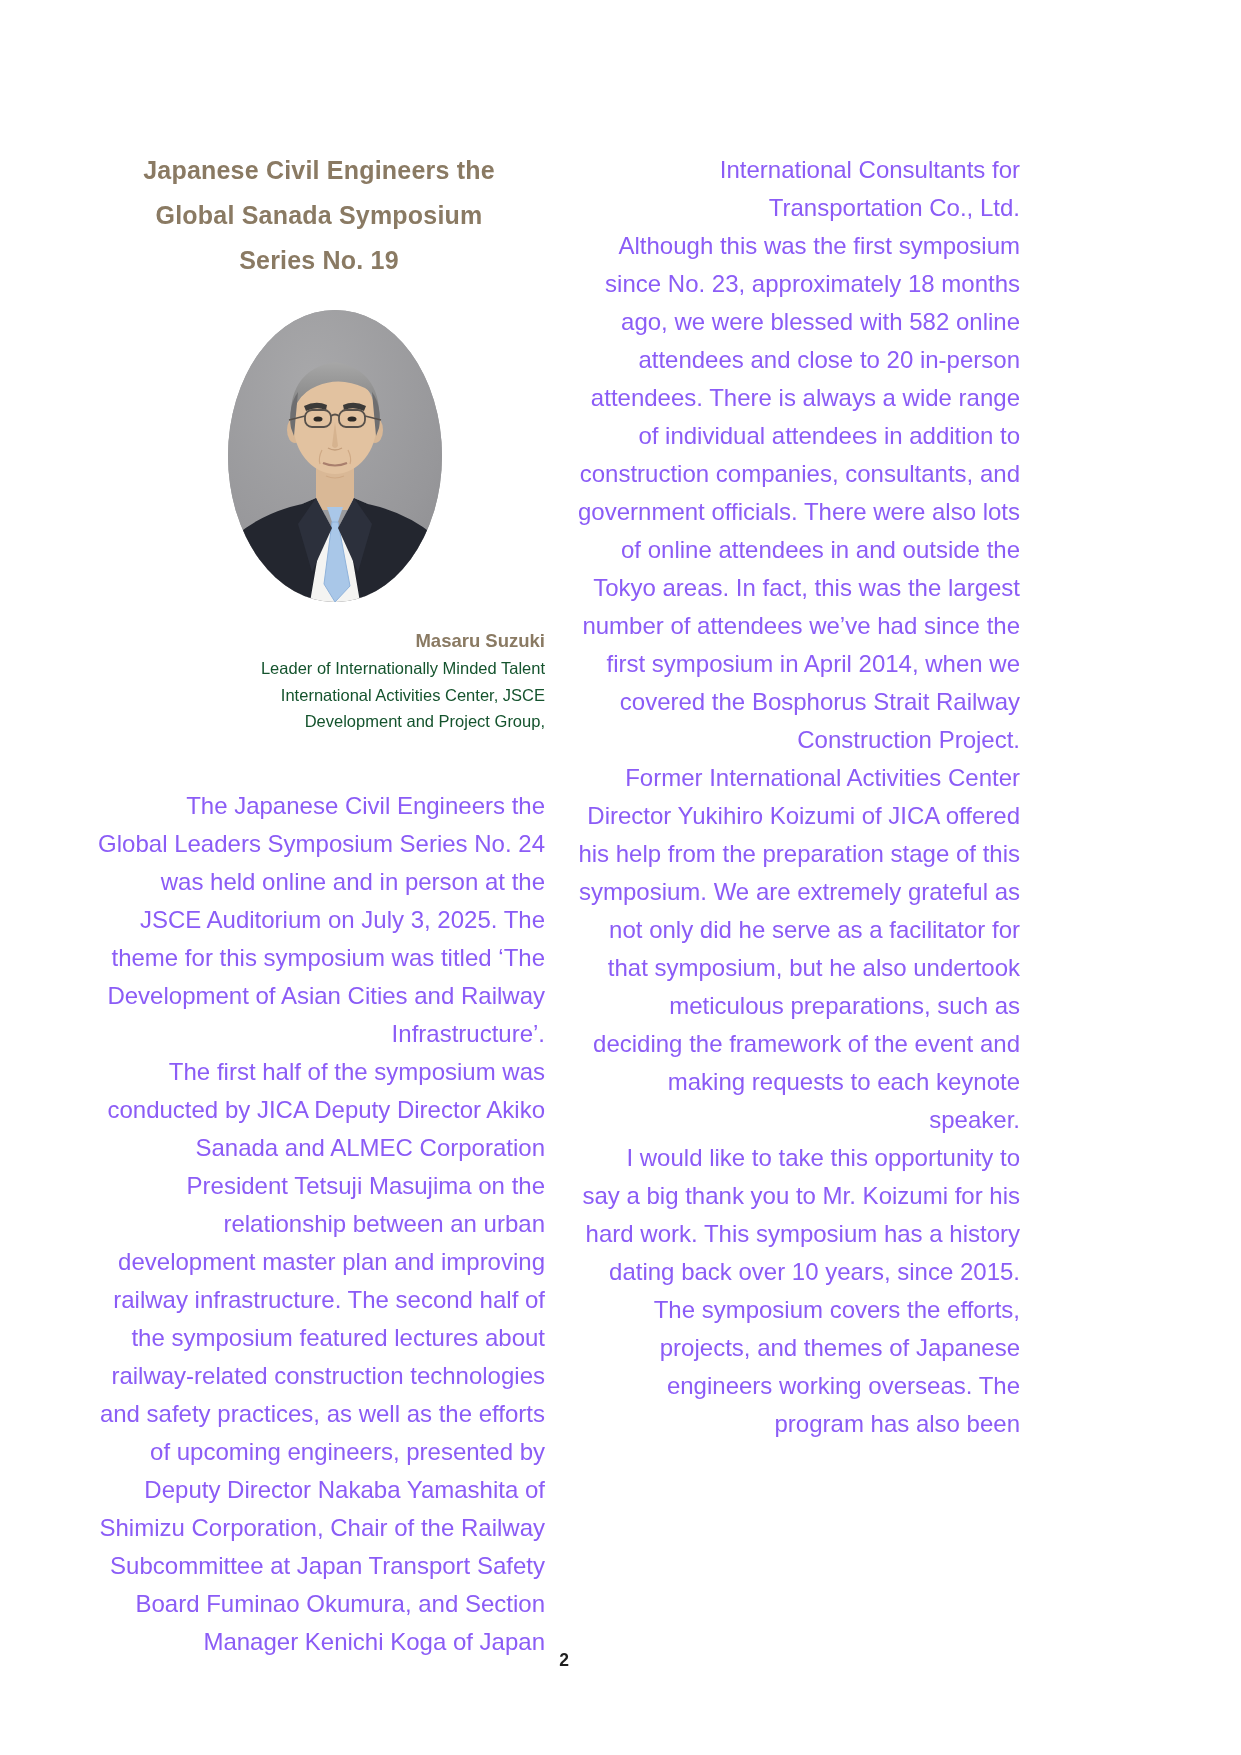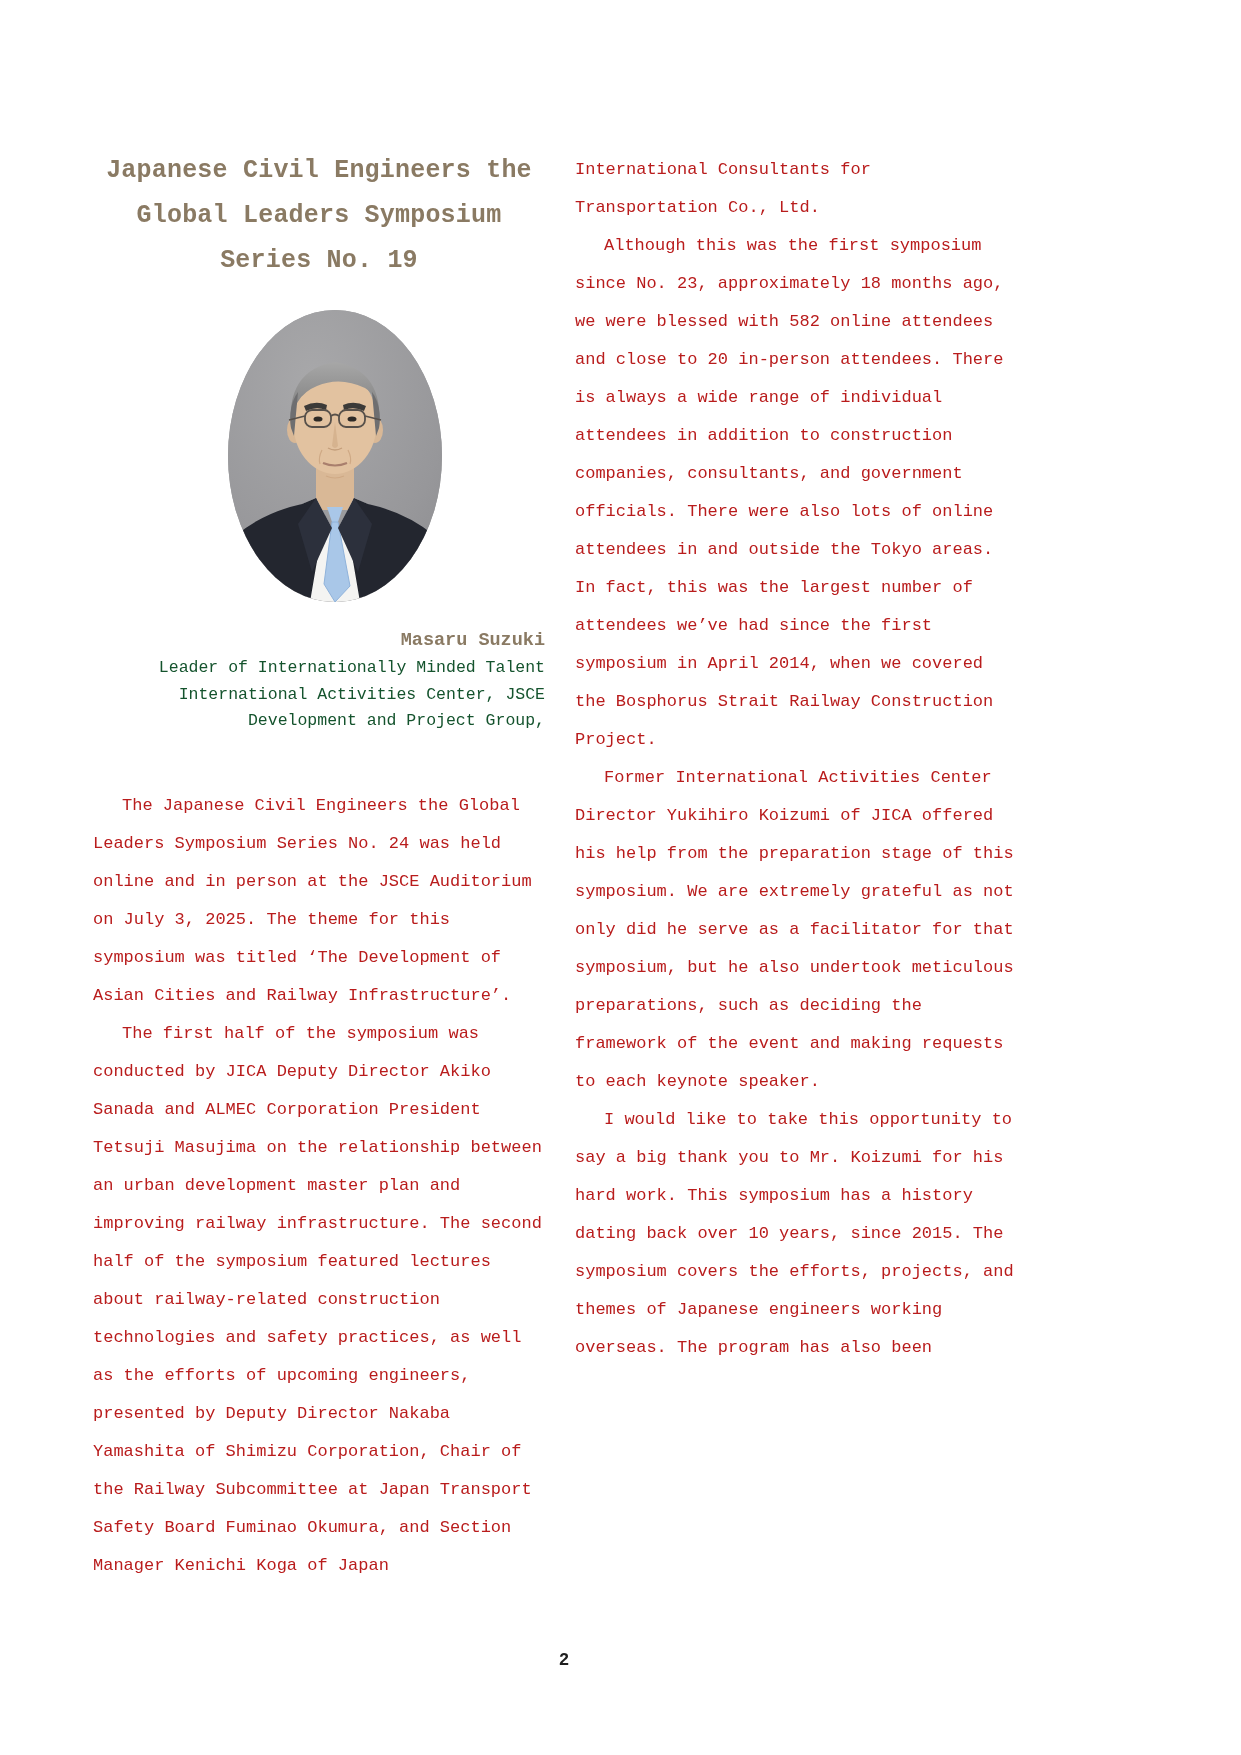--- a/index.html
+++ b/index.html
@@ -9,7 +9,7 @@
     height: 1755px;
     background: #ffffff;
     overflow: hidden;
-    font-family: Liberation Mono, monospace;
+    font-family: Liberation Sans, sans-serif;
   }
   .columns {
     display: flex;

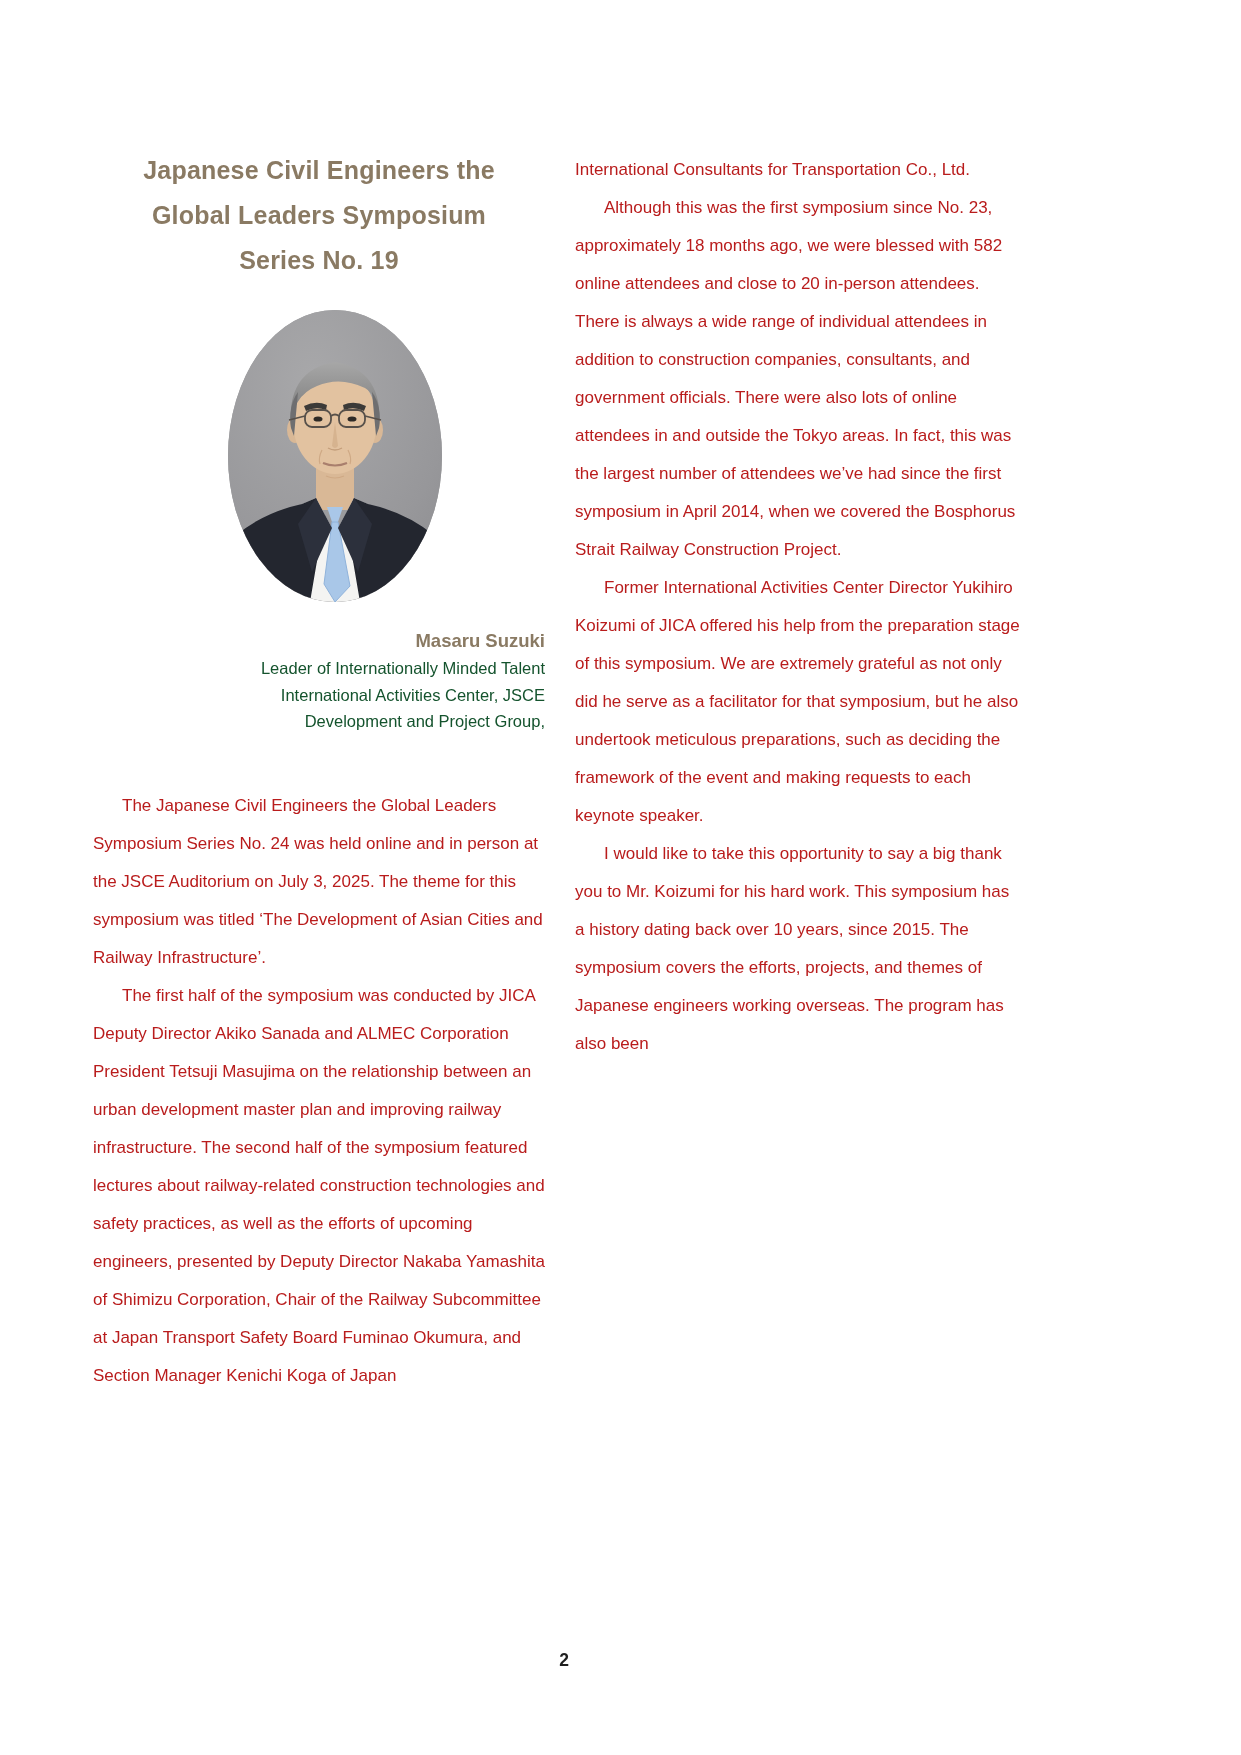--- a/index.html
+++ b/index.html
@@ -54,10 +54,10 @@
 
   p.body {
     margin: 0;
-    font-size: 17px;
+    font-size: 24px;
     line-height: 38px;
-    color: #b91c1c;
-    text-align: left;
+    color: #8b5cf6;
+    text-align: right;
   }
   p.body.indent { text-indent: 29px; }
   .col-left p.body.first { margin-top: 52px; }

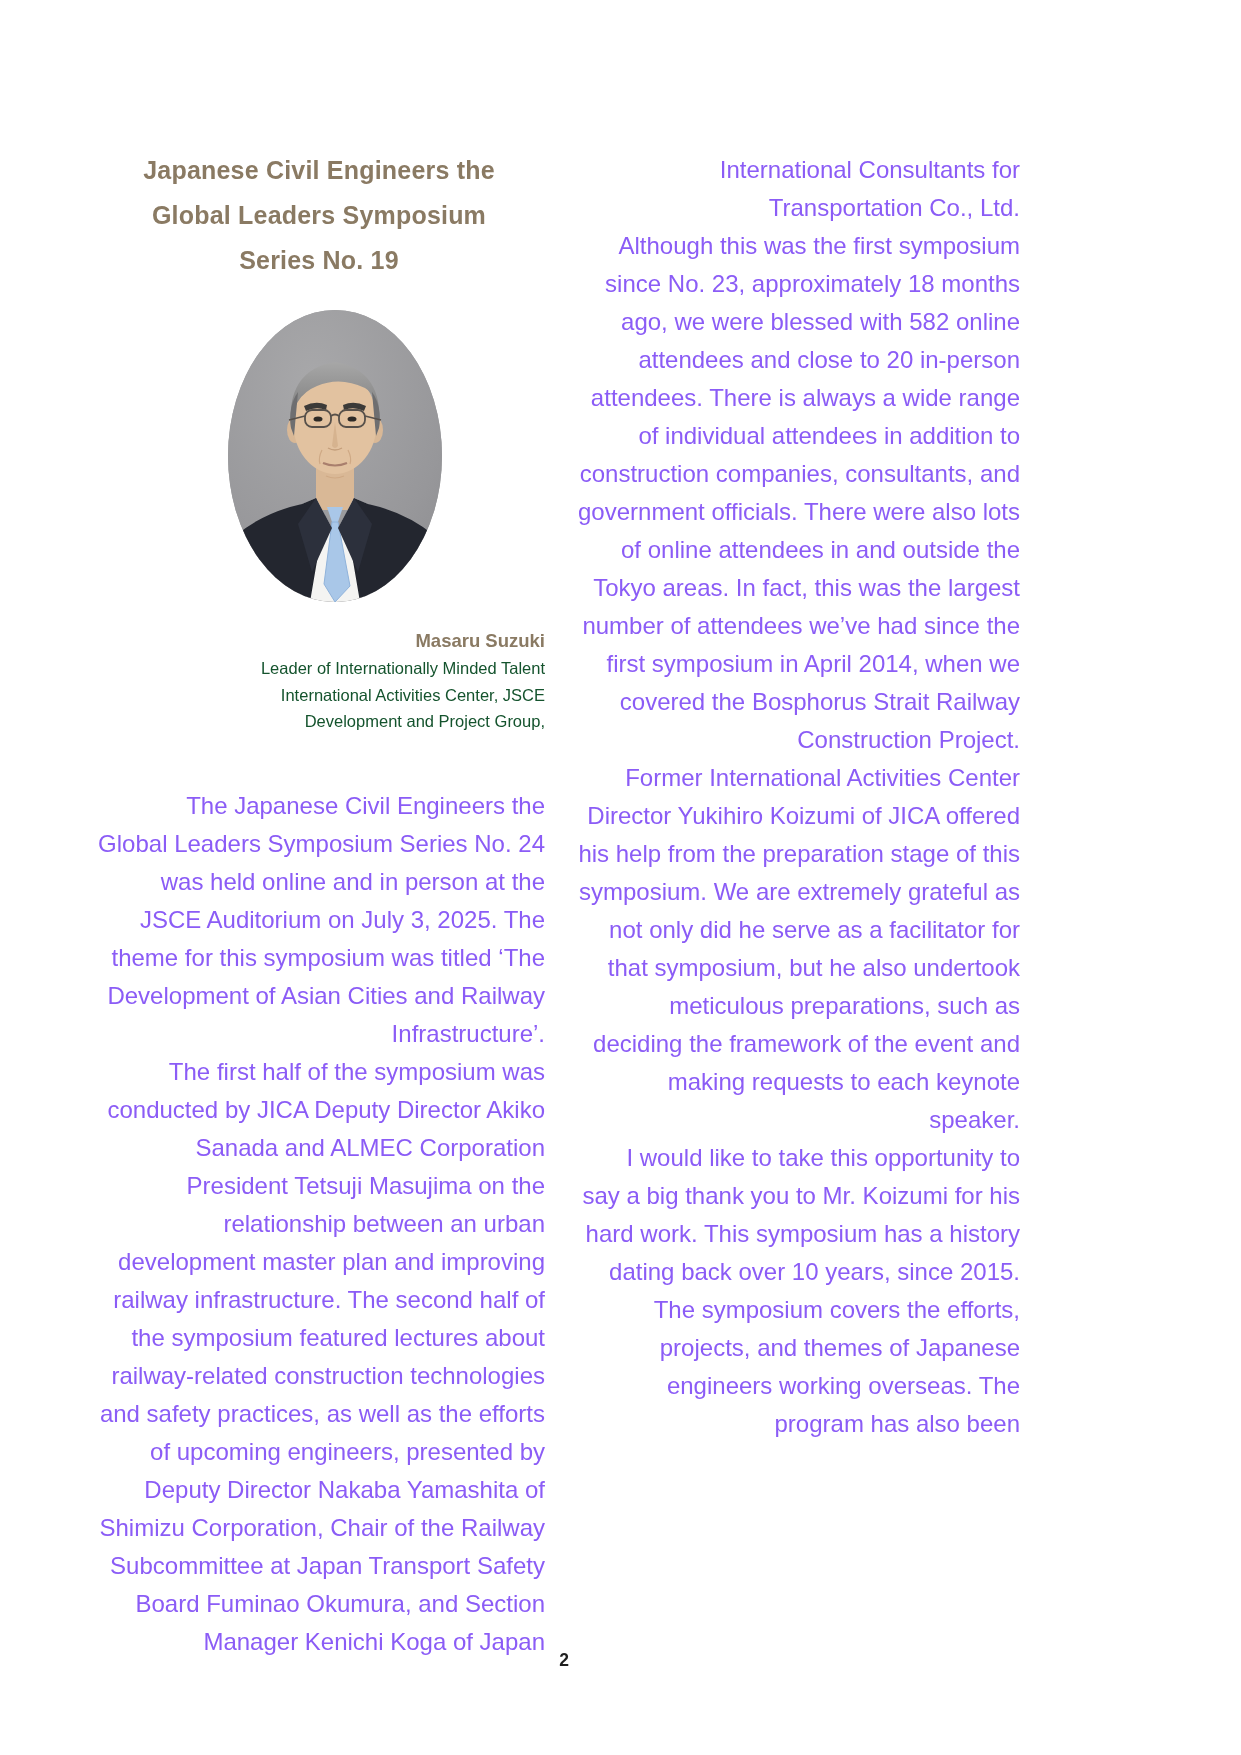--- a/index.html
+++ b/index.html
@@ -82,7 +82,7 @@
     <div class="col-left">
       <div class="title">
         <div class="title-line">Japanese Civil Engineers the</div>
-        <div class="title-line">Global Leaders Symposium</div>
+        <div class="title-line">Global Sanada Symposium</div>
         <div class="title-line">Series No. 19</div>
       </div>
 

